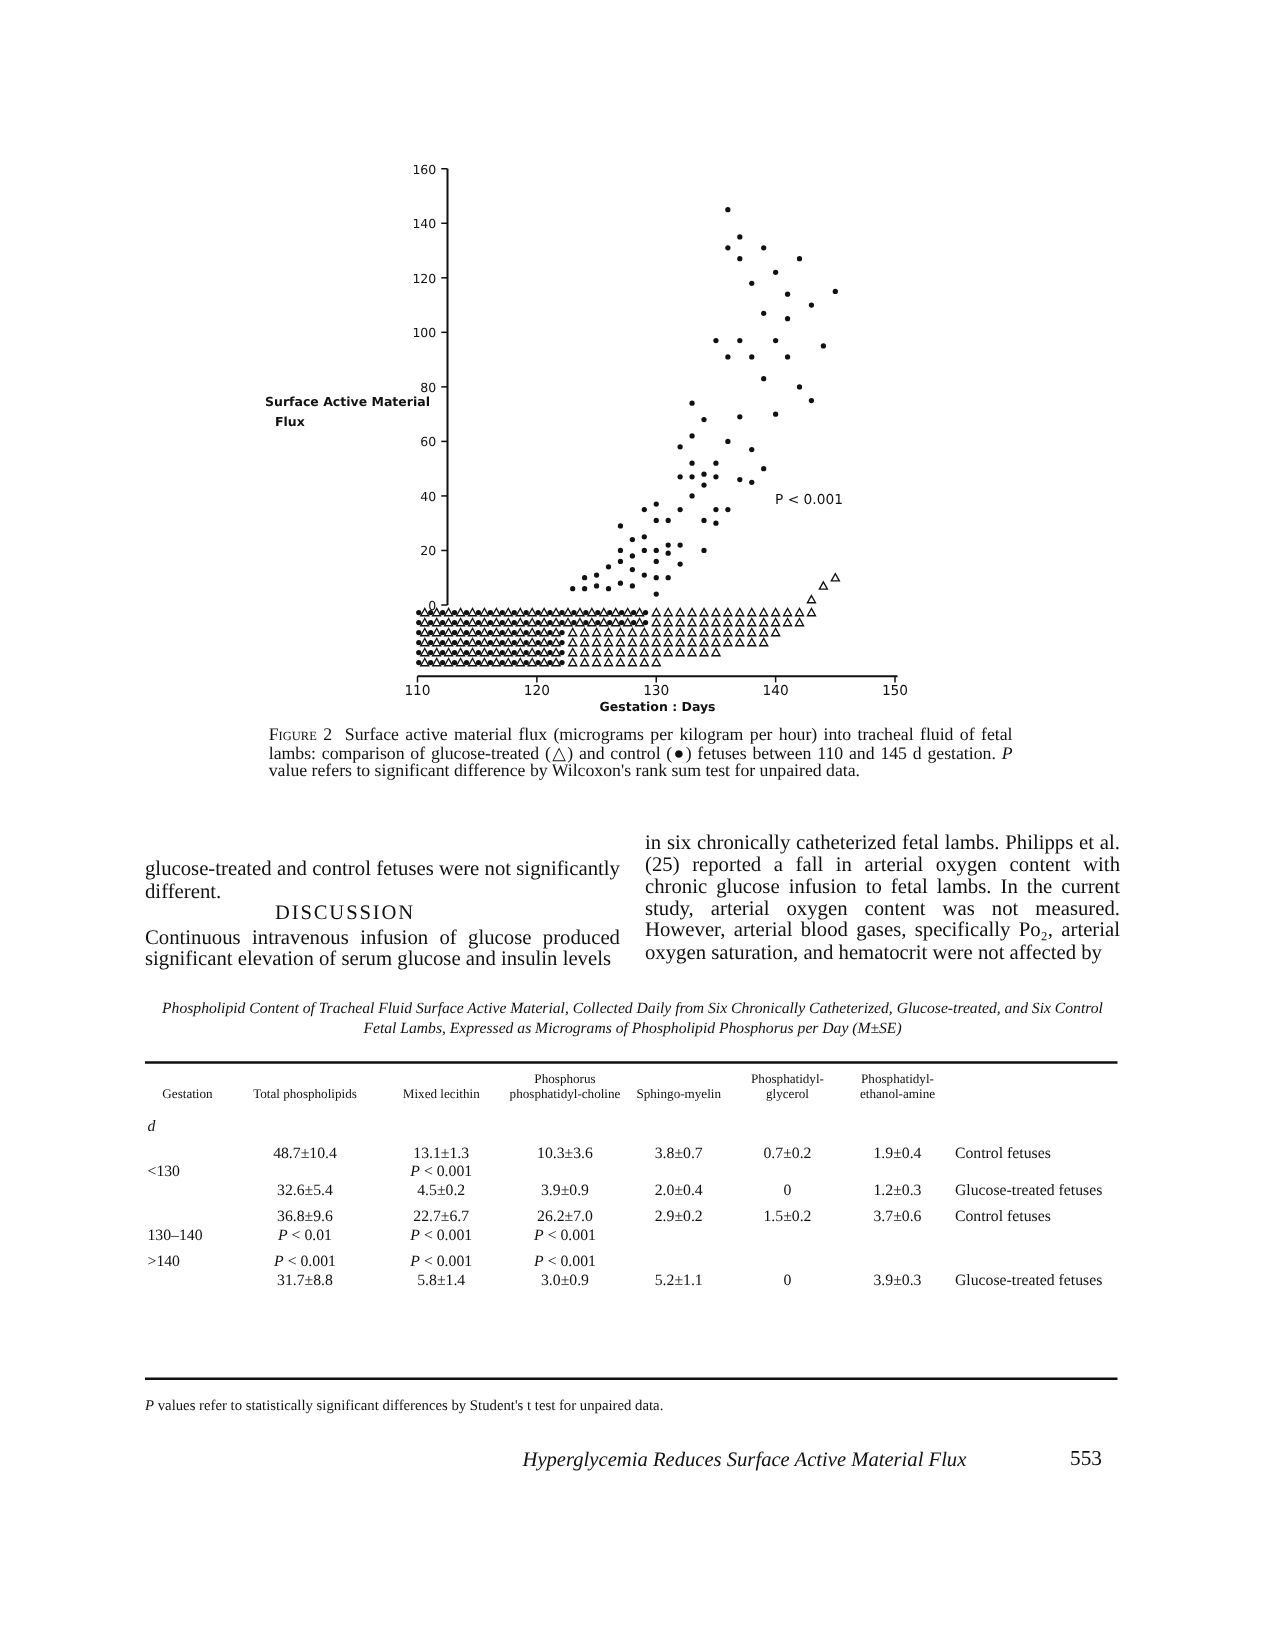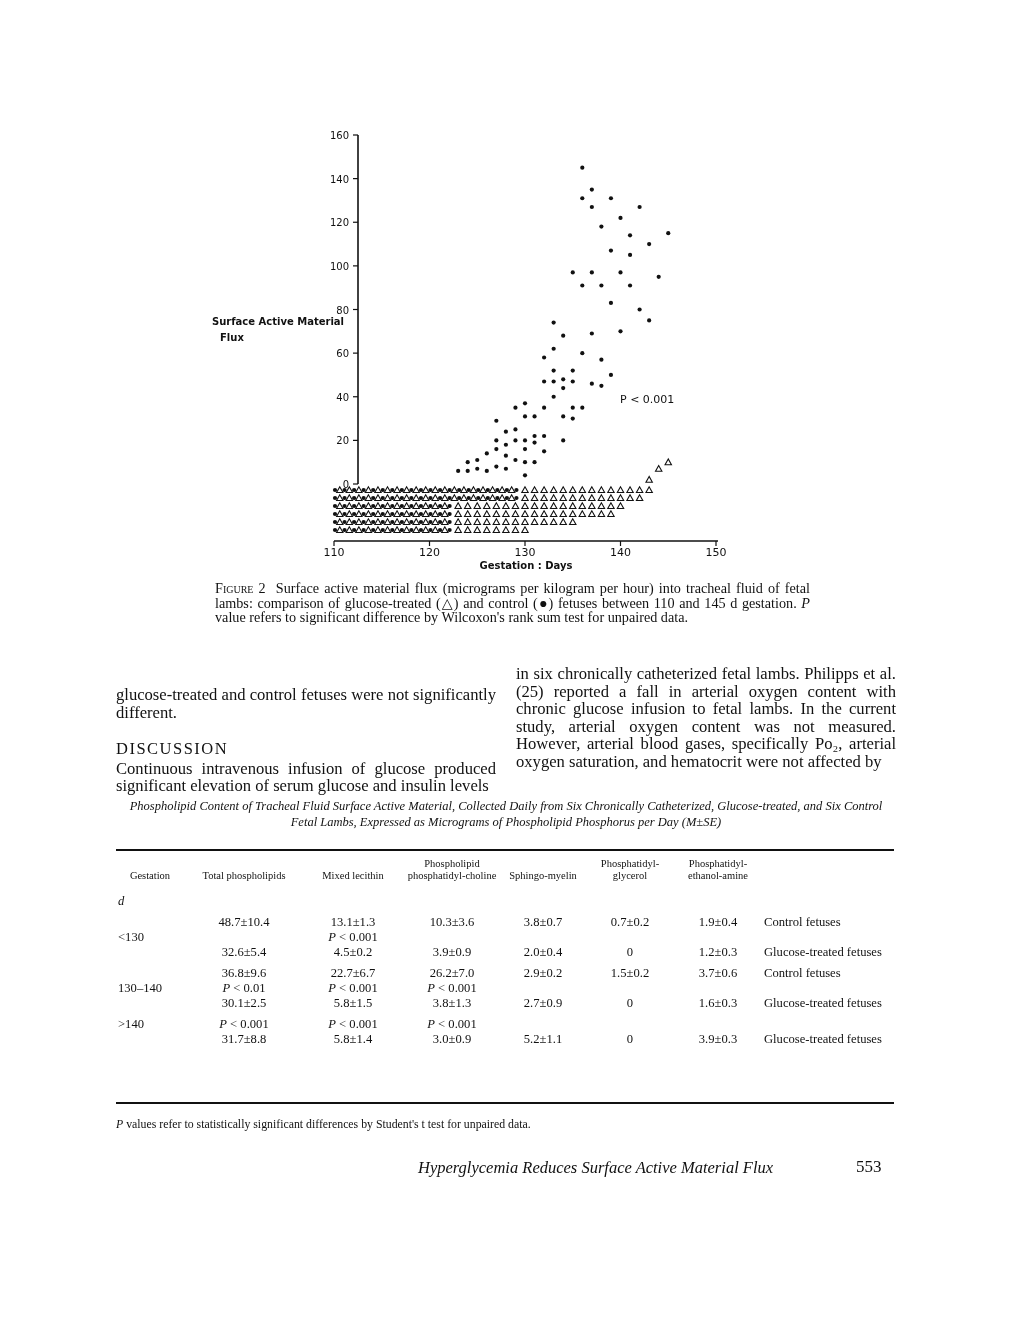--- a/index.html
+++ b/index.html
@@ -12,7 +12,7 @@
   .col-left { left: 116px; top: 686px; width: 380px; }
   .col-right { left: 516px; top: 665px; width: 380px; }
   .col p { margin: 0; }
-  .col h2 { margin: 19px 0 2px 0; font-size: 16.5px; font-weight: normal; letter-spacing: 1.5px; text-align: left; padding-right: 60px; }
+  .col h2 { margin: 0 0 2px 0; font-size: 16.5px; font-weight: normal; letter-spacing: 1.5px; text-align: center; padding-right: 60px; }
   .table-title { position: absolute; left: 116px; top: 795px; width: 780px; text-align: center; font-family: "Liberation Serif", serif; }
   .table-title .t1 { font-size: 14px; font-variant: small-caps; letter-spacing: 0.5px; }
   .table-title .t2 { font-size: 12.5px; font-style: italic; line-height: 16px; margin-top: 3px; }

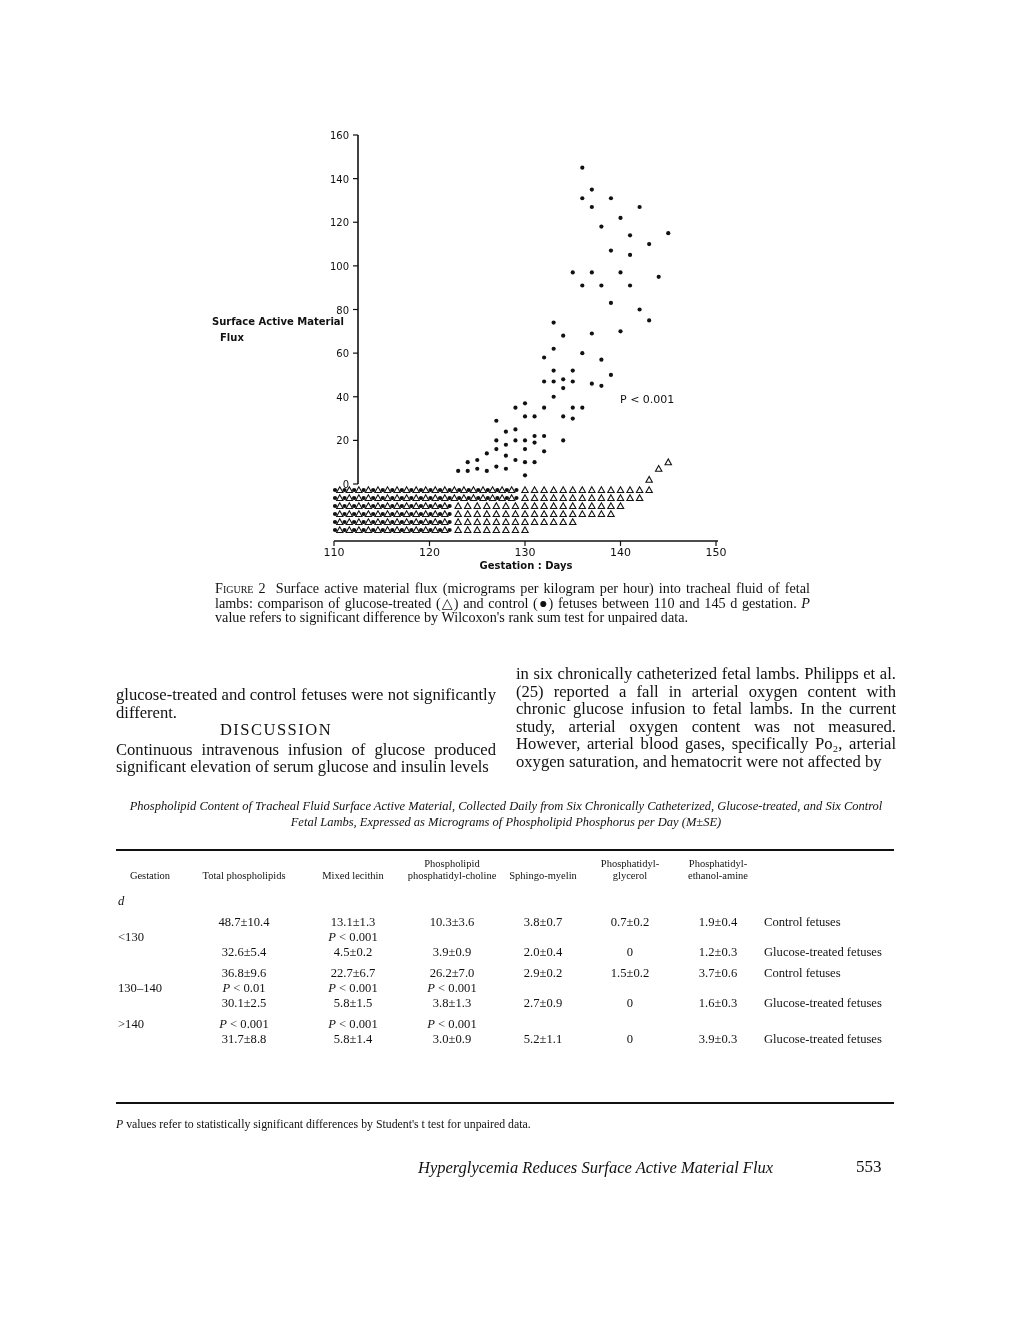--- a/index.html
+++ b/index.html
@@ -450,7 +450,7 @@
         <th style="text-align: center;">Gestation</th>
         <th>Total phospholipids</th>
         <th>Mixed lecithin</th>
-        <th>Phospholipid phosphatidyl-choline</th>
+        <th>Phosphorus phosphatidyl-choline</th>
         <th>Sphingo-myelin</th>
         <th>Phosphatidyl-glycerol</th>
         <th>Phosphatidyl-ethanol-amine</th>

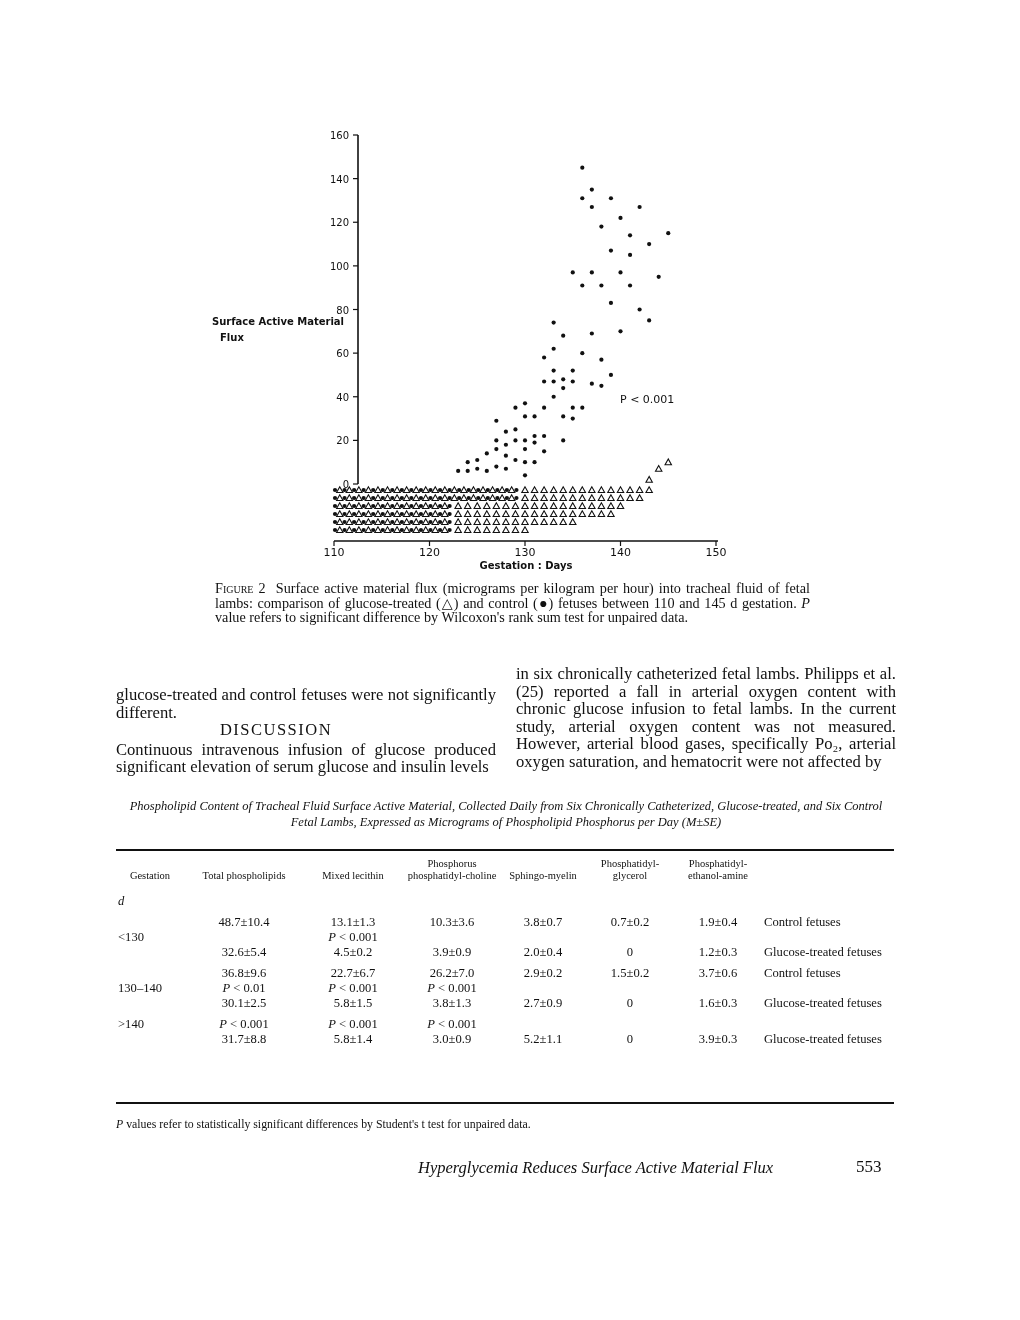--- a/index.html
+++ b/index.html
@@ -528,16 +528,6 @@
         <td></td>
       </tr>
       <tr>
-        <td class="gest"></td>
-        <td>30.1±2.5</td>
-        <td>5.8±1.5</td>
-        <td>3.8±1.3</td>
-        <td>2.7±0.9</td>
-        <td>0</td>
-        <td>1.6±0.3</td>
-        <td class="label">Glucose-treated fetuses</td>
-      </tr>
-      <tr>
         <td colspan="8" style="height: 6px;"></td>
       </tr>
       <tr>

